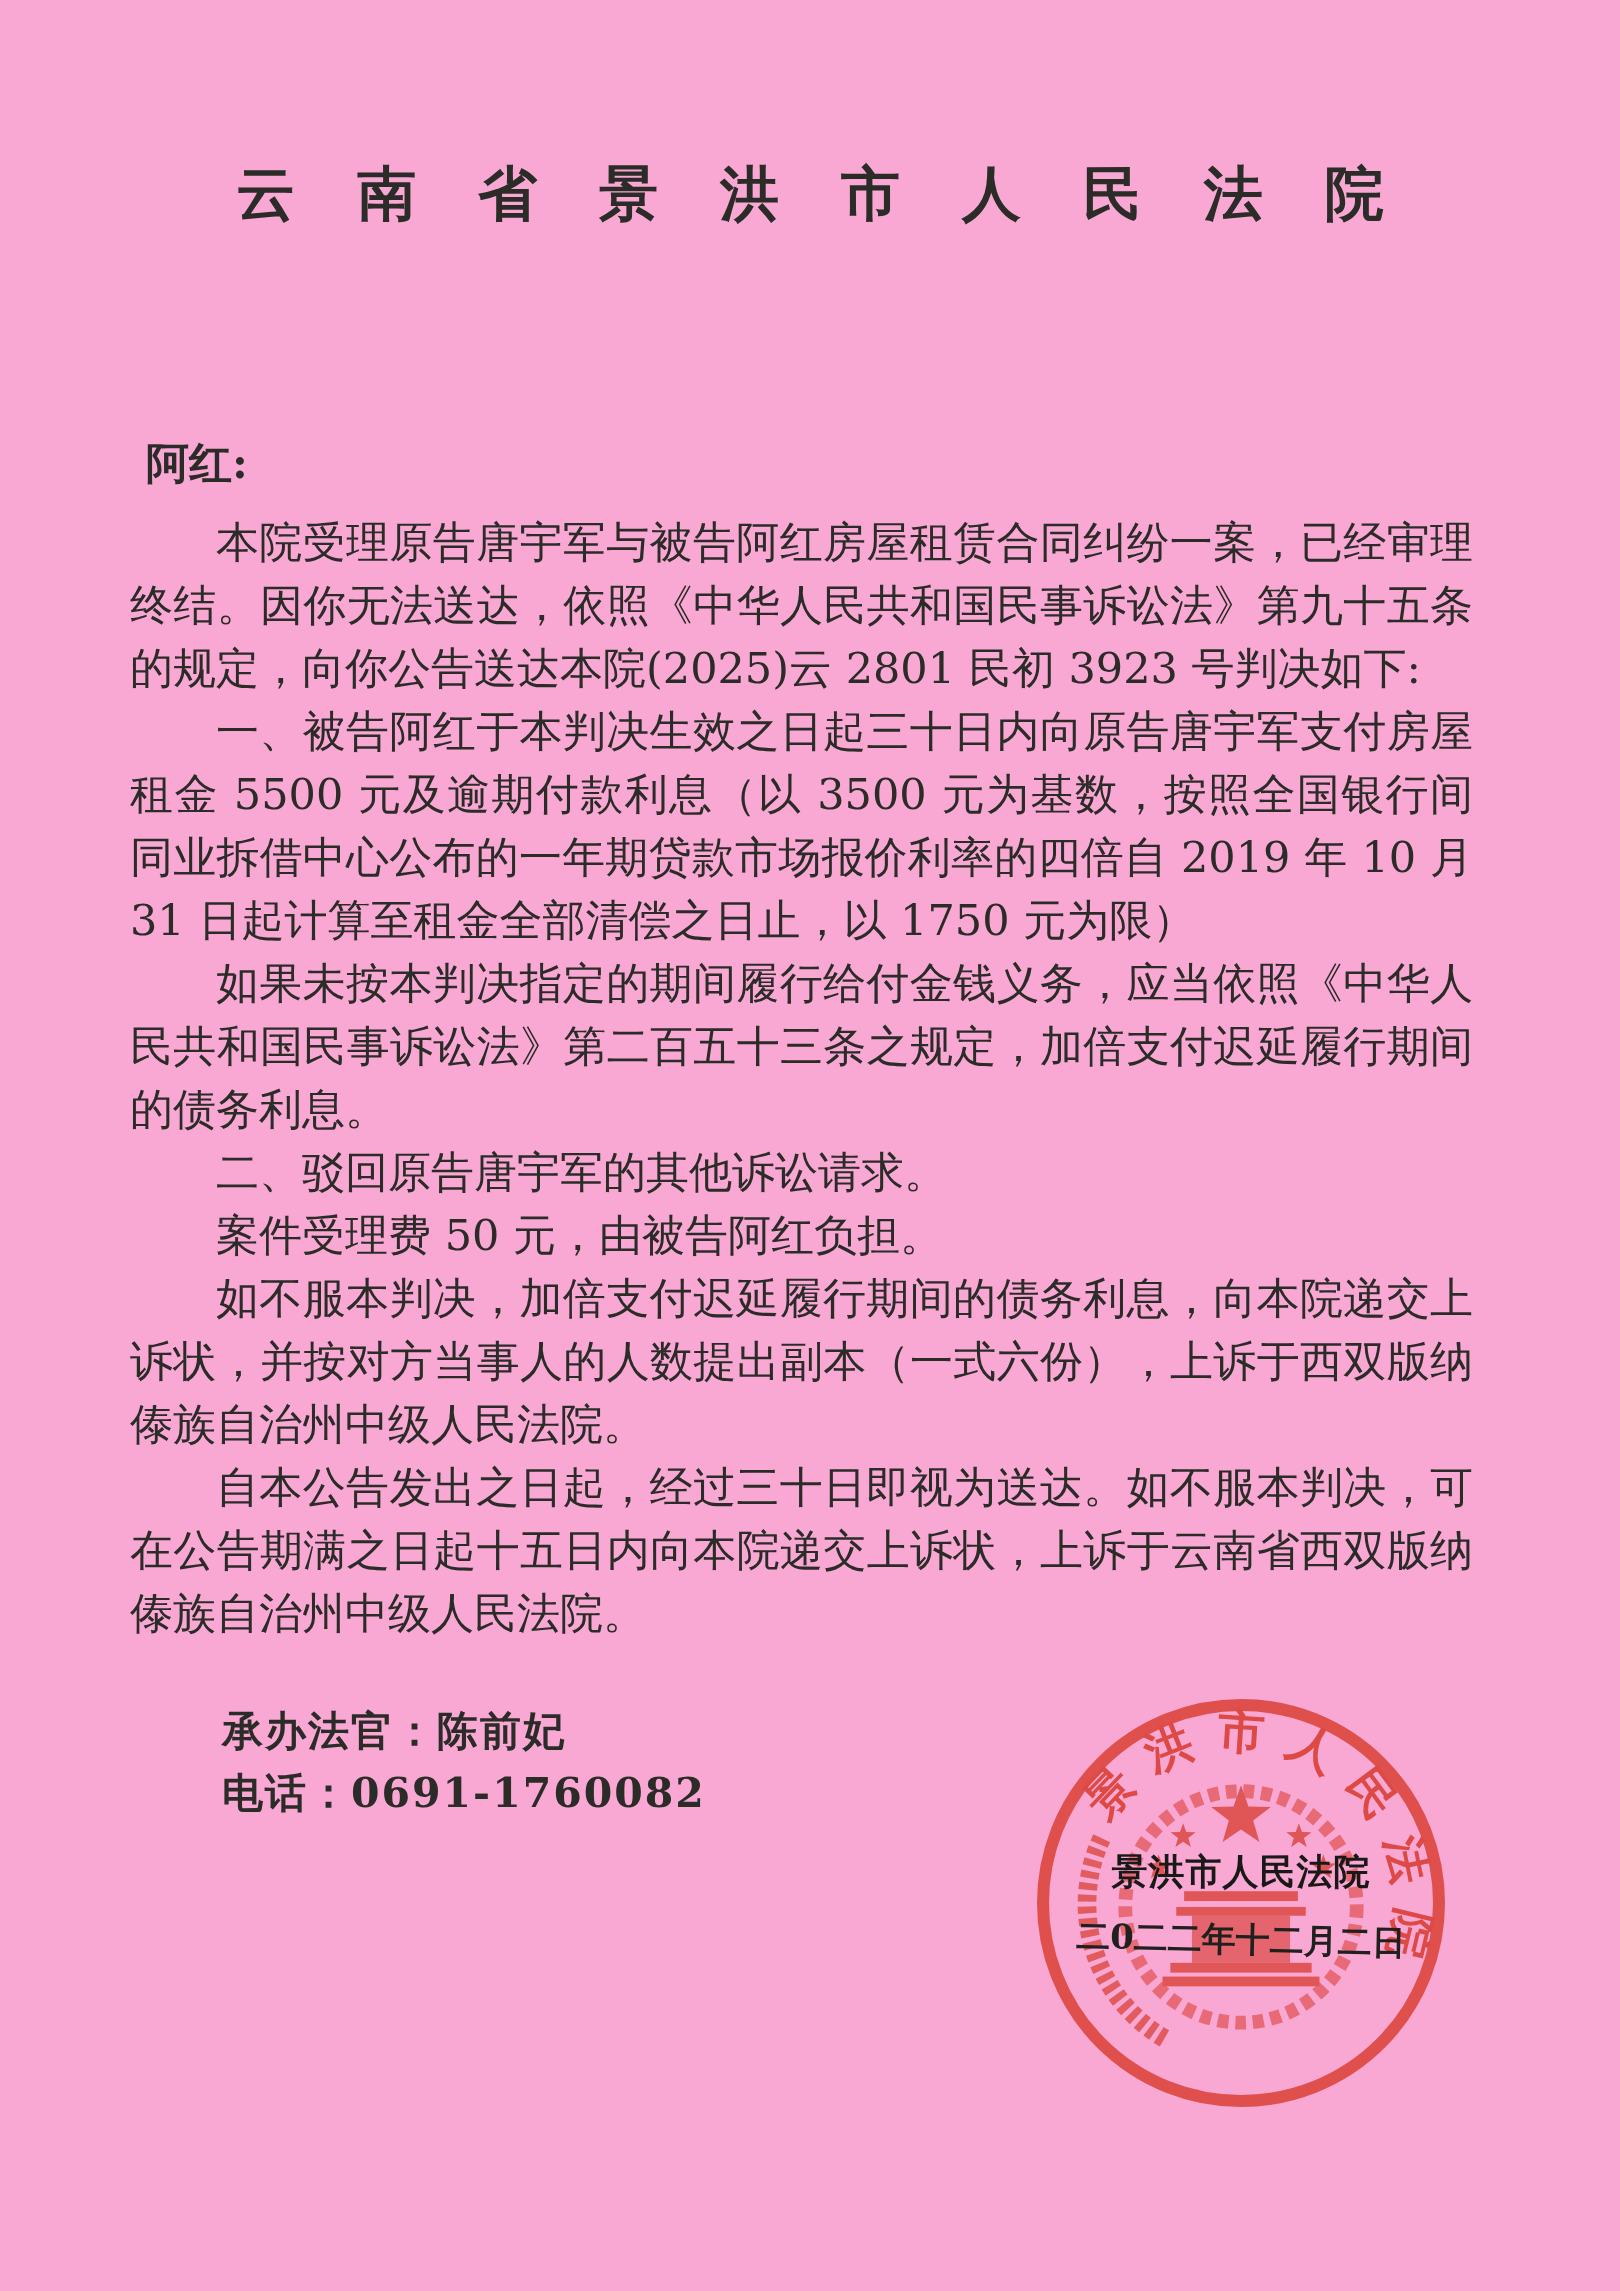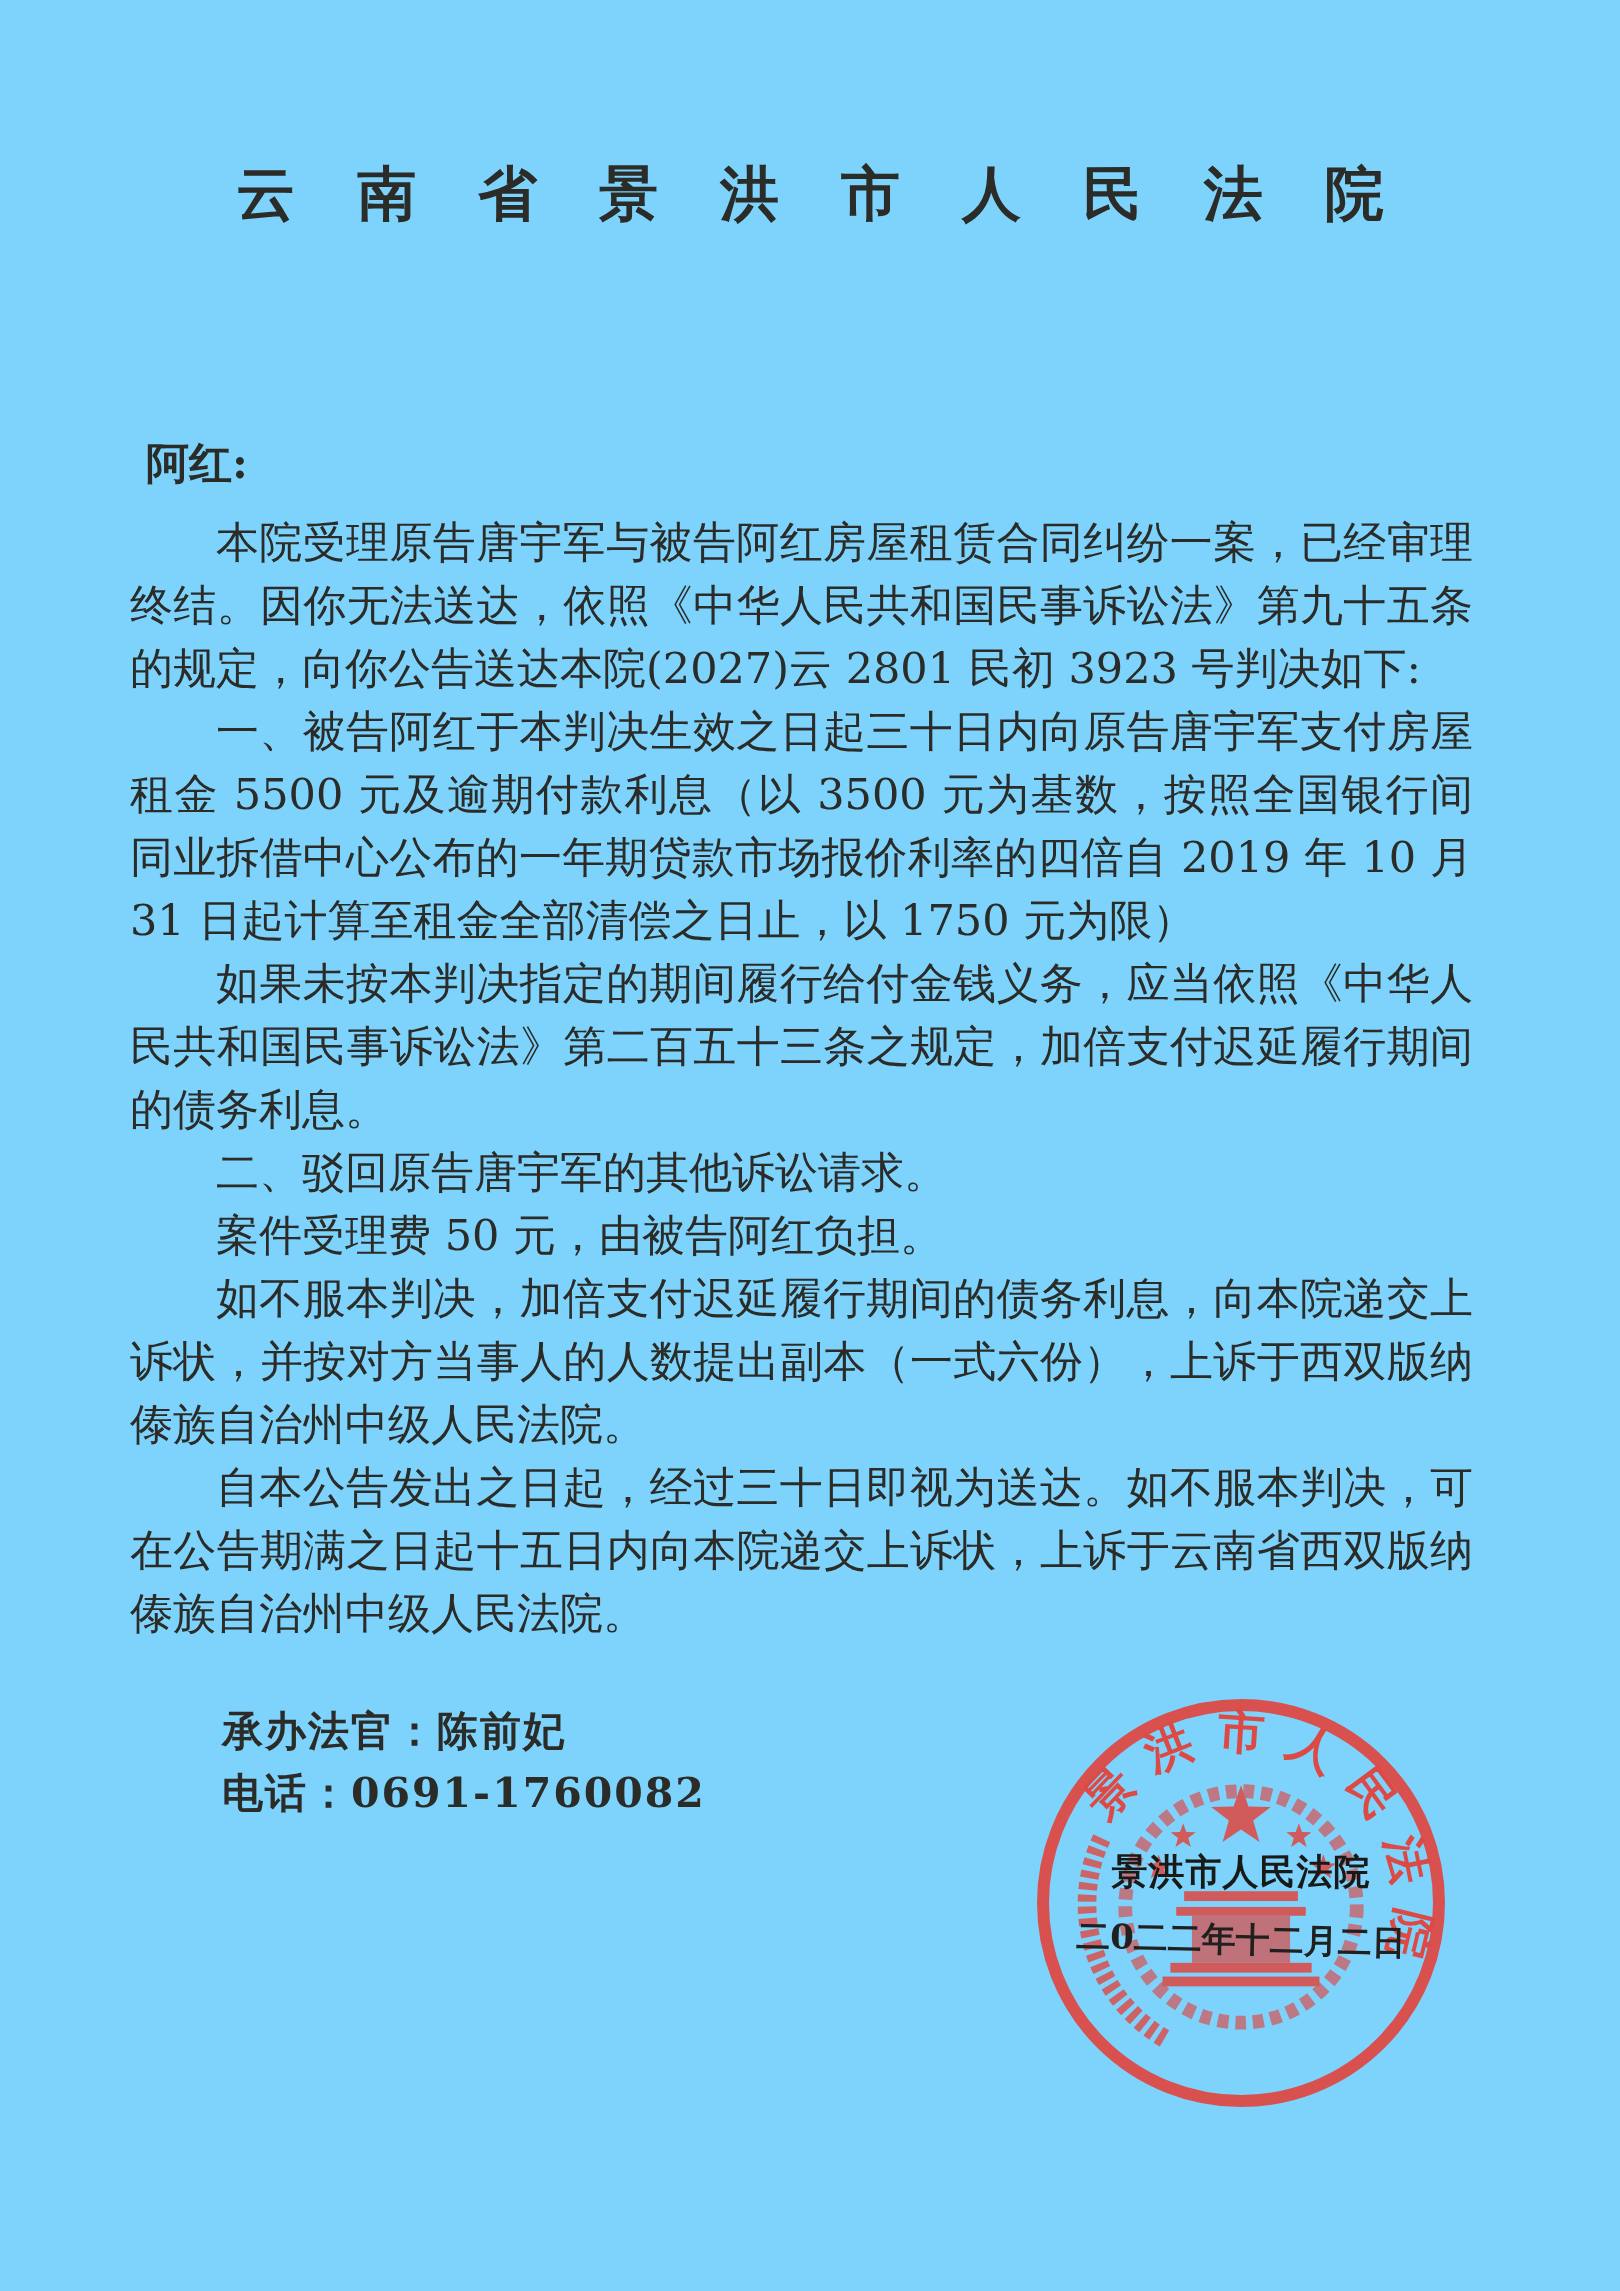--- a/index.html
+++ b/index.html
@@ -7,7 +7,7 @@
   .page {
     position:relative;
     width:1620px; height:2292px;
-    background:#7dd3fc;
+    background:#f9a8d4;
     font-family:"DejaVu Serif","Liberation Serif",serif;
     color:var(--ink);
     overflow:hidden;

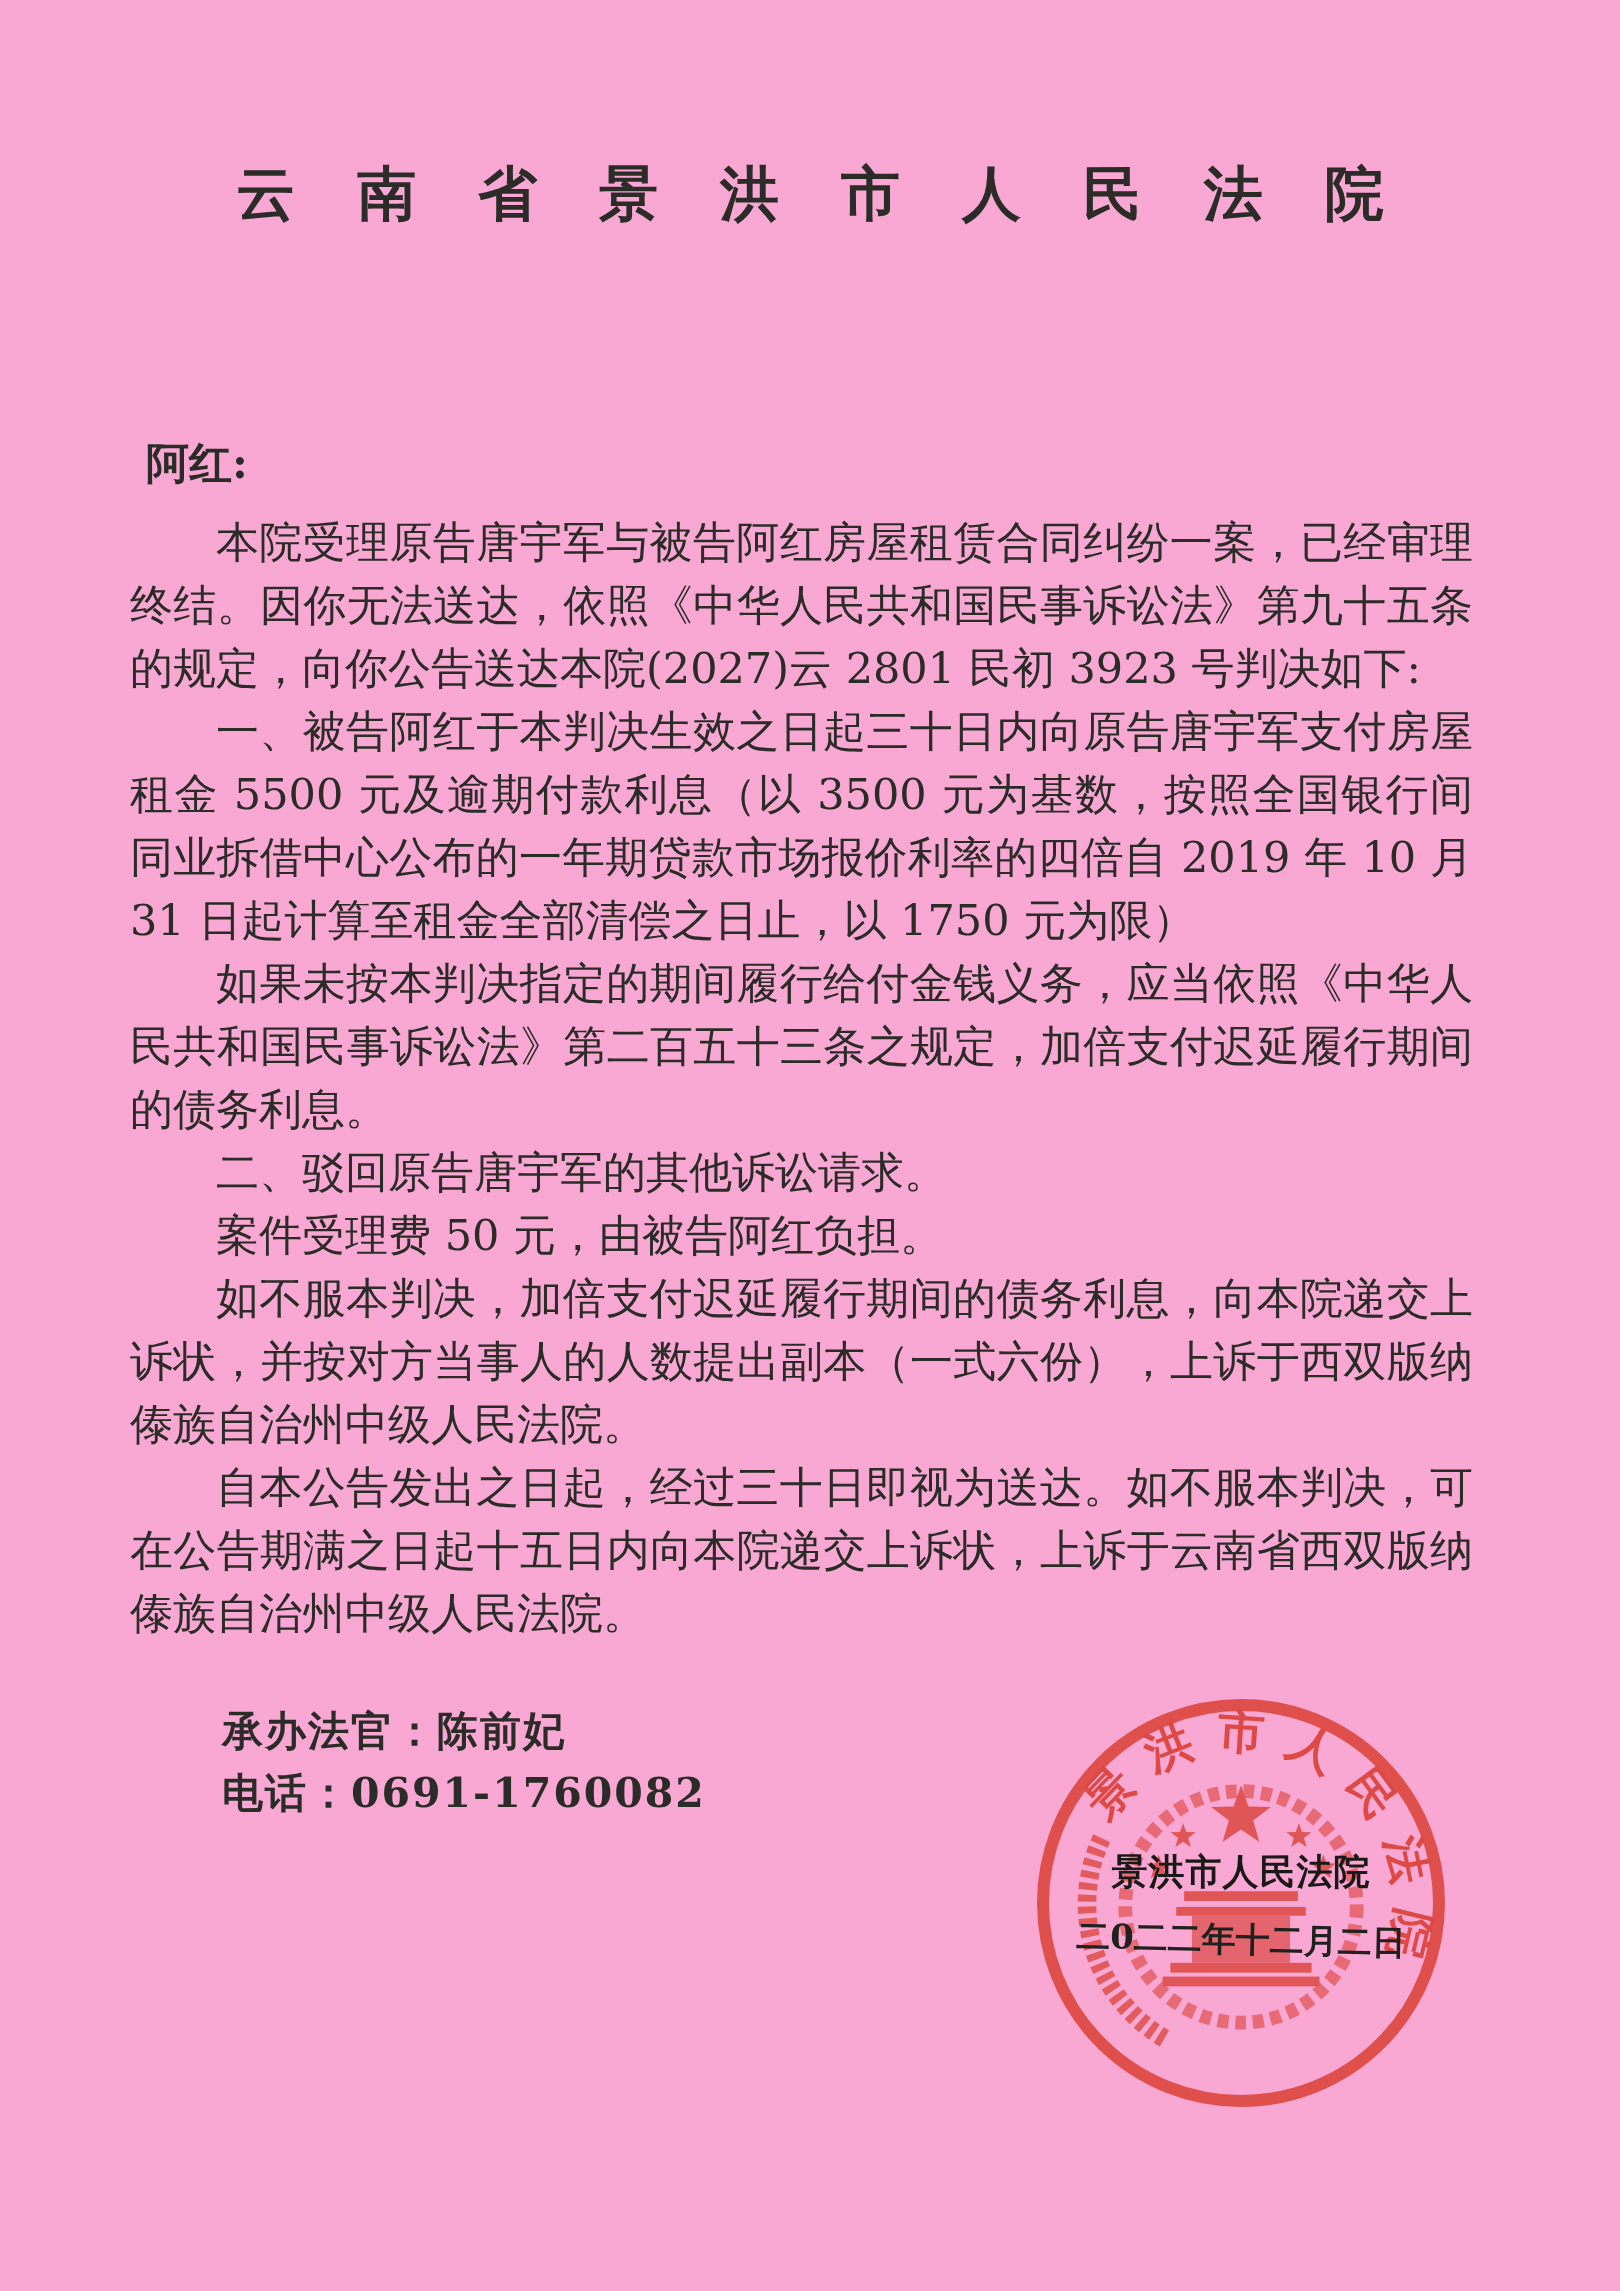--- a/index.html
+++ b/index.html
@@ -80,7 +80,7 @@
   <div class="notice-body">
     <p class="salutation">阿红:</p>
     <div>
-        <p class="para">本院受理原告唐宇军与被告阿红房屋租赁合同纠纷一案，已经审理终结。因你无法送达，依照《中华人民共和国民事诉讼法》第九十五条的规定，向你公告送达本院(2027)云 2801 民初 3923 号判决如下:</p>
+        <p class="para">本院受理原告唐宇军与被告阿红房屋租赁合同纠纷一案，已经审理终结。因你无法送达，依照《中华人民共和国民事诉讼法》第九十五条的规定，向你公告送达本院(2025)云 2801 民初 3923 号判决如下:</p>
         <p class="para">一、被告阿红于本判决生效之日起三十日内向原告唐宇军支付房屋租金 5500 元及逾期付款利息（以 3500 元为基数，按照全国银行间同业拆借中心公布的一年期贷款市场报价利率的四倍自 2019 年 10 月 31 日起计算至租金全部清偿之日止，以 1750 元为限）</p>
         <p class="para">如果未按本判决指定的期间履行给付金钱义务，应当依照《中华人民共和国民事诉讼法》第二百五十三条之规定，加倍支付迟延履行期间的债务利息。</p>
         <p class="para">二、驳回原告唐宇军的其他诉讼请求。</p>

